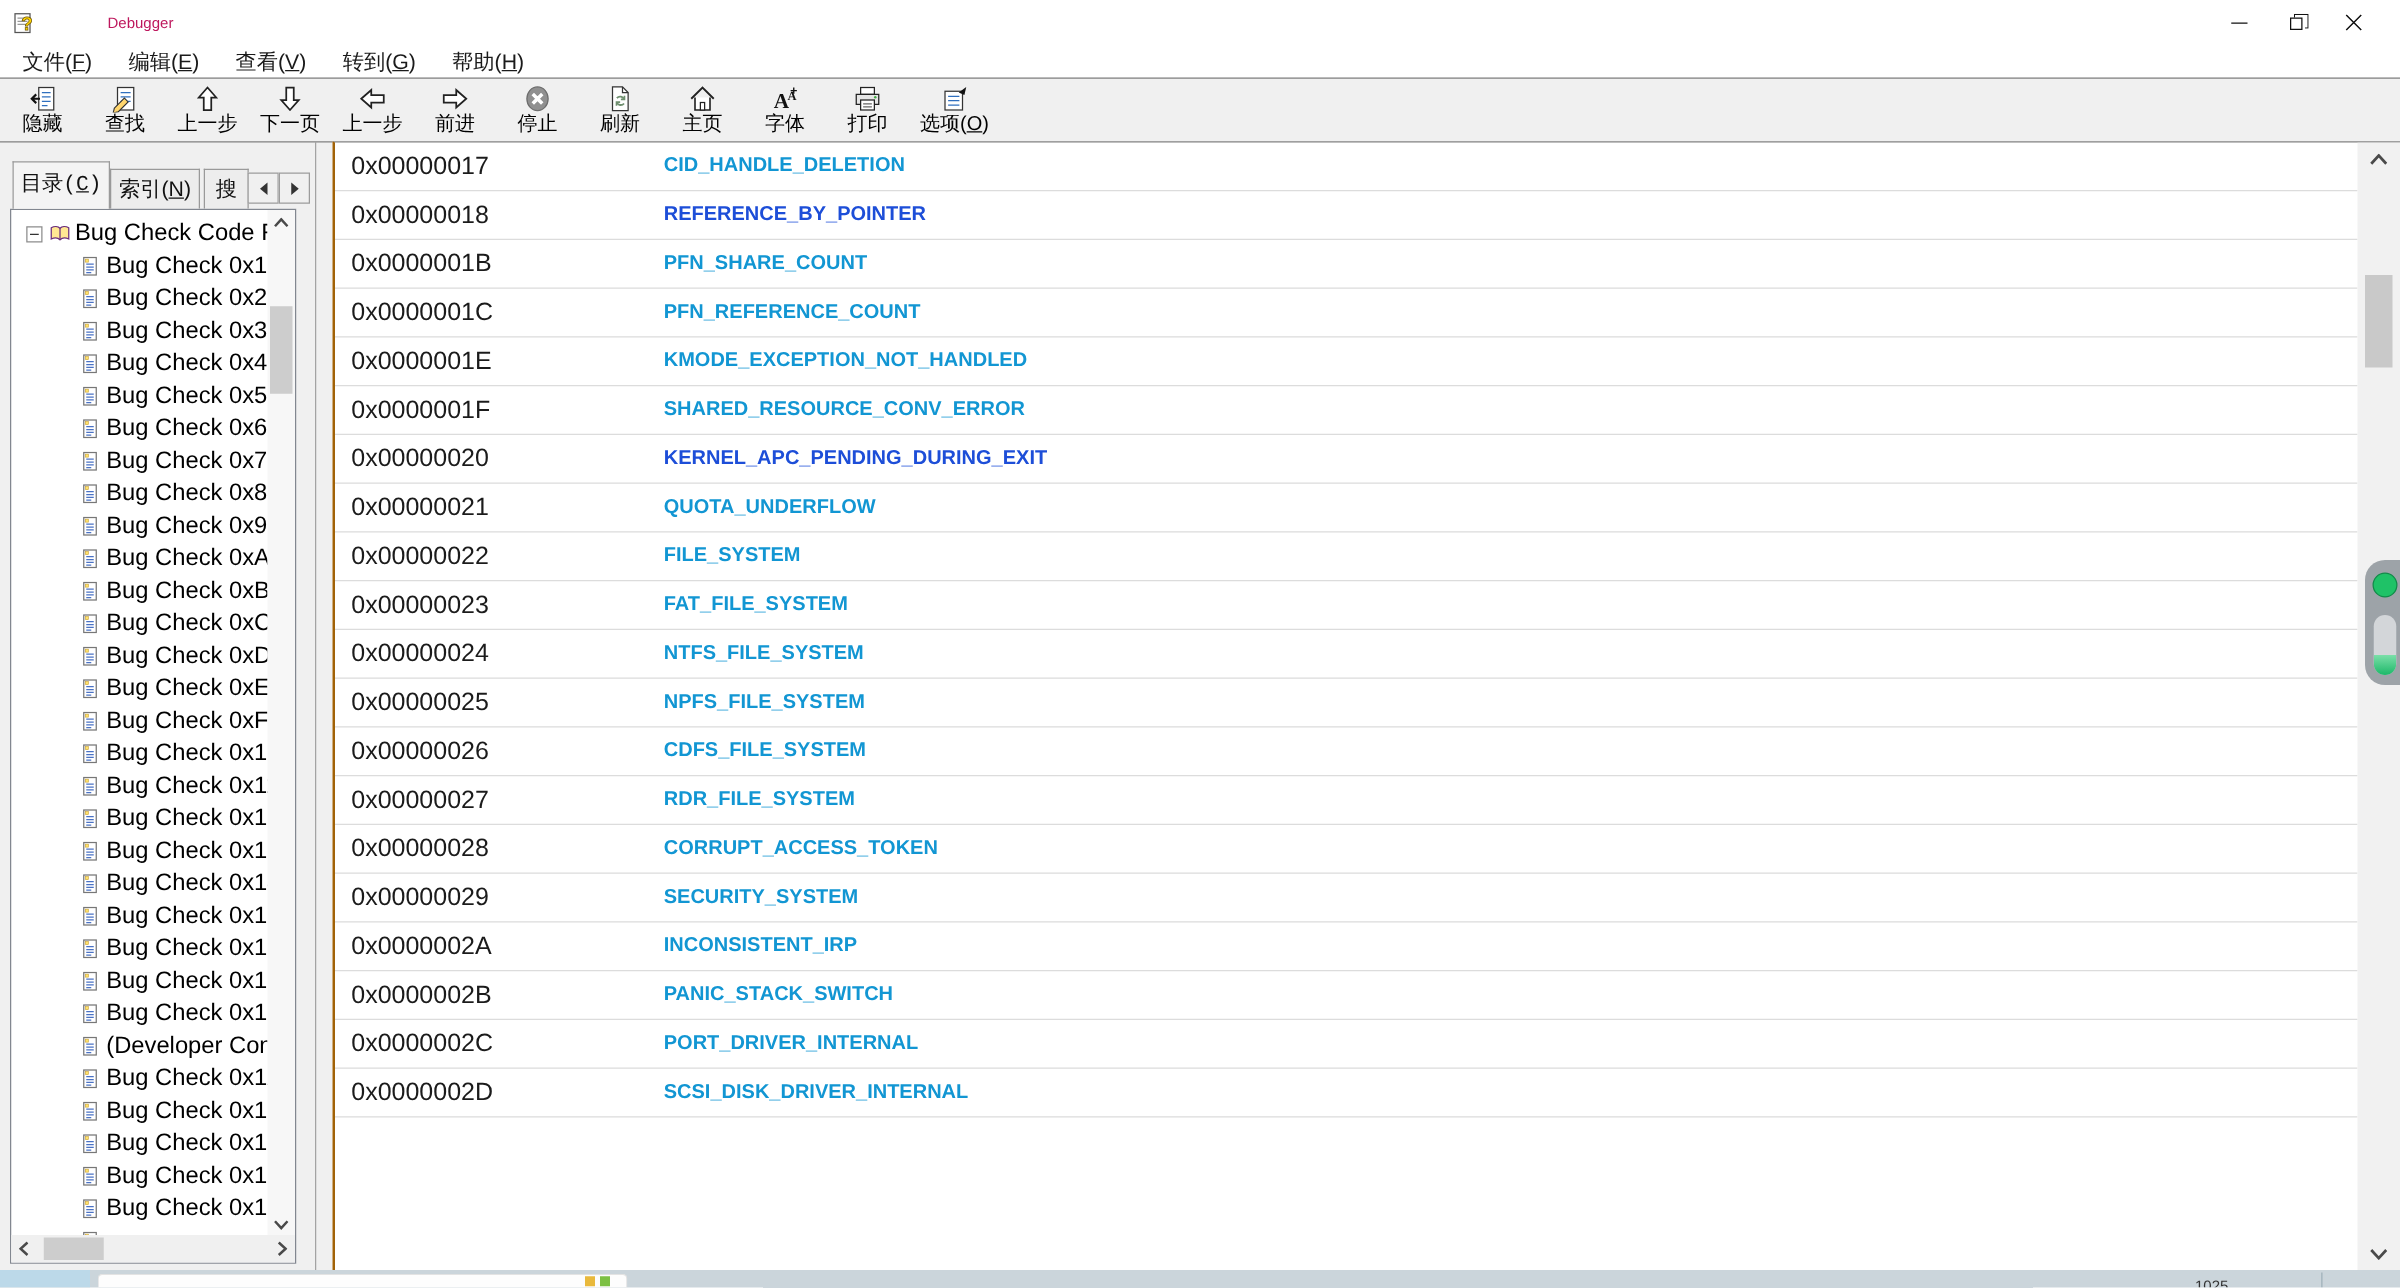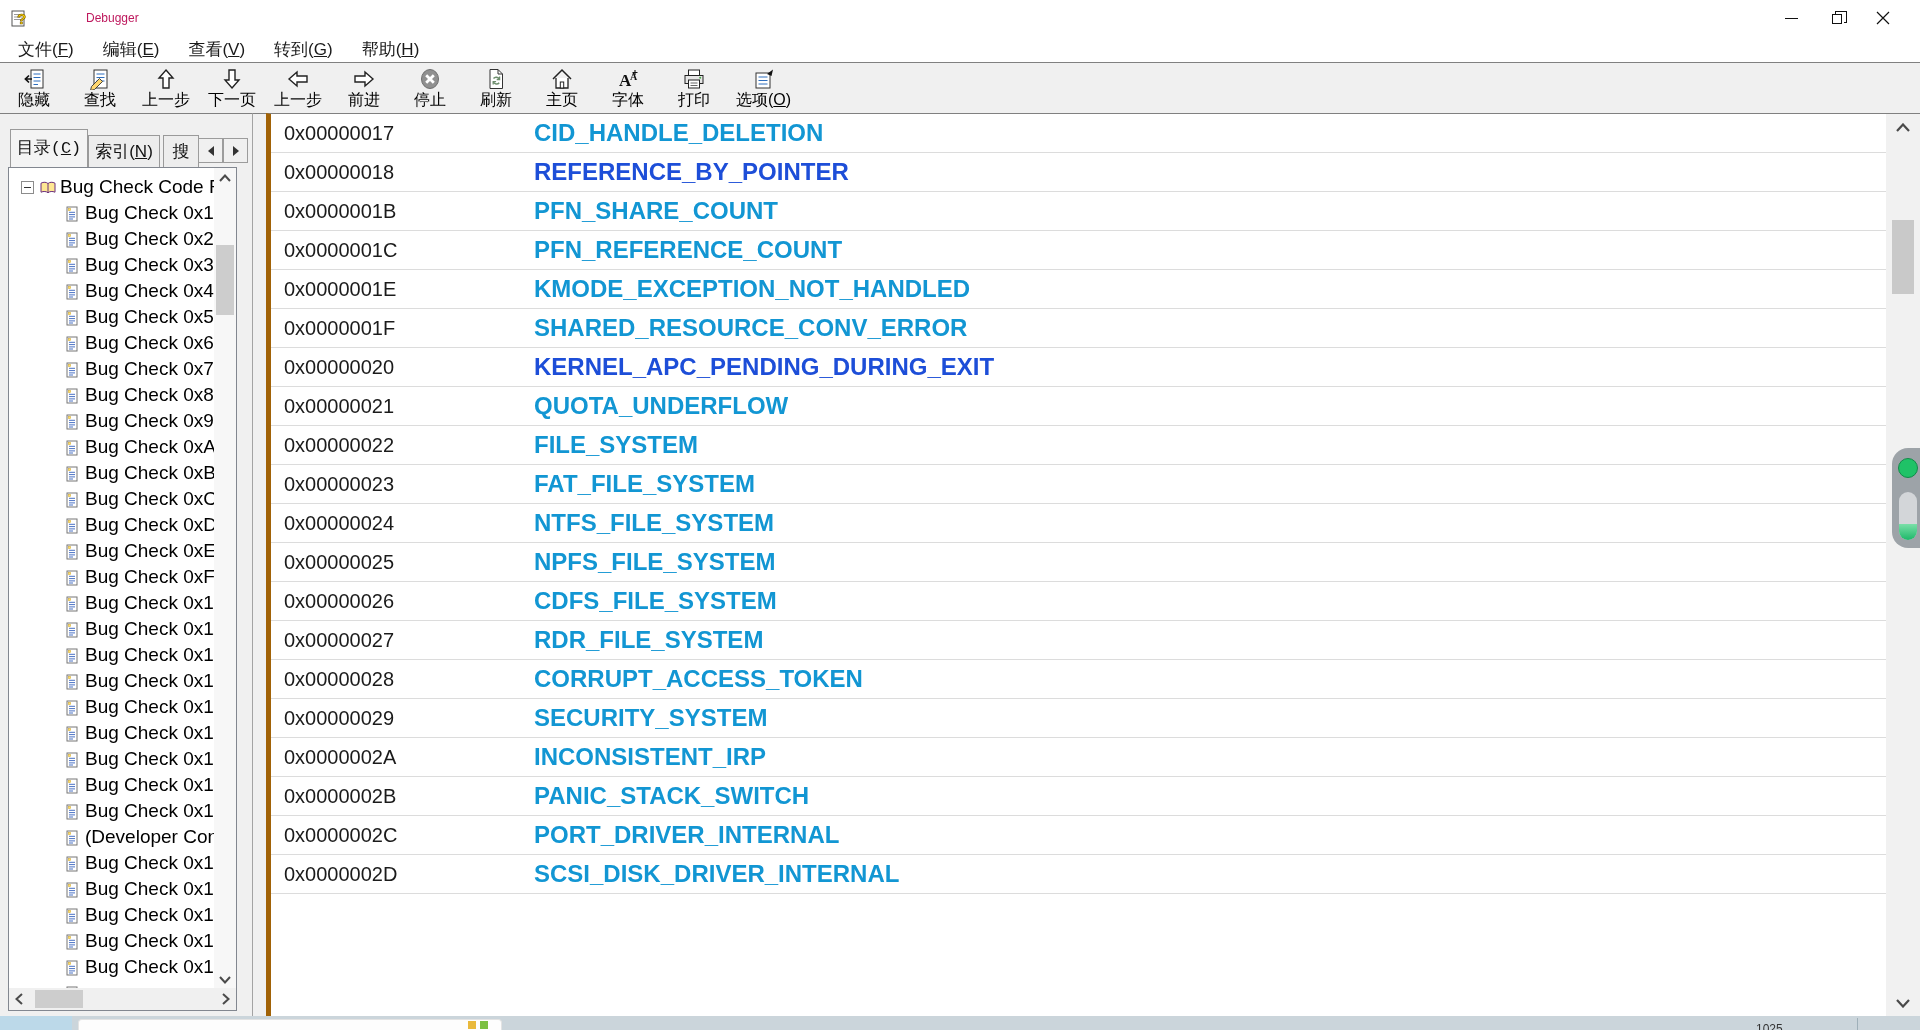--- a/index.html
+++ b/index.html
@@ -38,7 +38,7 @@
   .splitter { width:14px; height:100%; background:#f0f0f0; border-top:1px solid #808080;
               border-left:1px solid #a3a3a3; }
   .content { flex:1; height:100%; background:#fff; border-top:1px solid #808080;
-             border-left:5px solid #a16207; position:relative; overflow:hidden; }
+             border-left:2px solid #a16207; position:relative; overflow:hidden; }
 
   
   .tab-row { position:absolute; left:0; top:10px; width:100%; height:43px; }

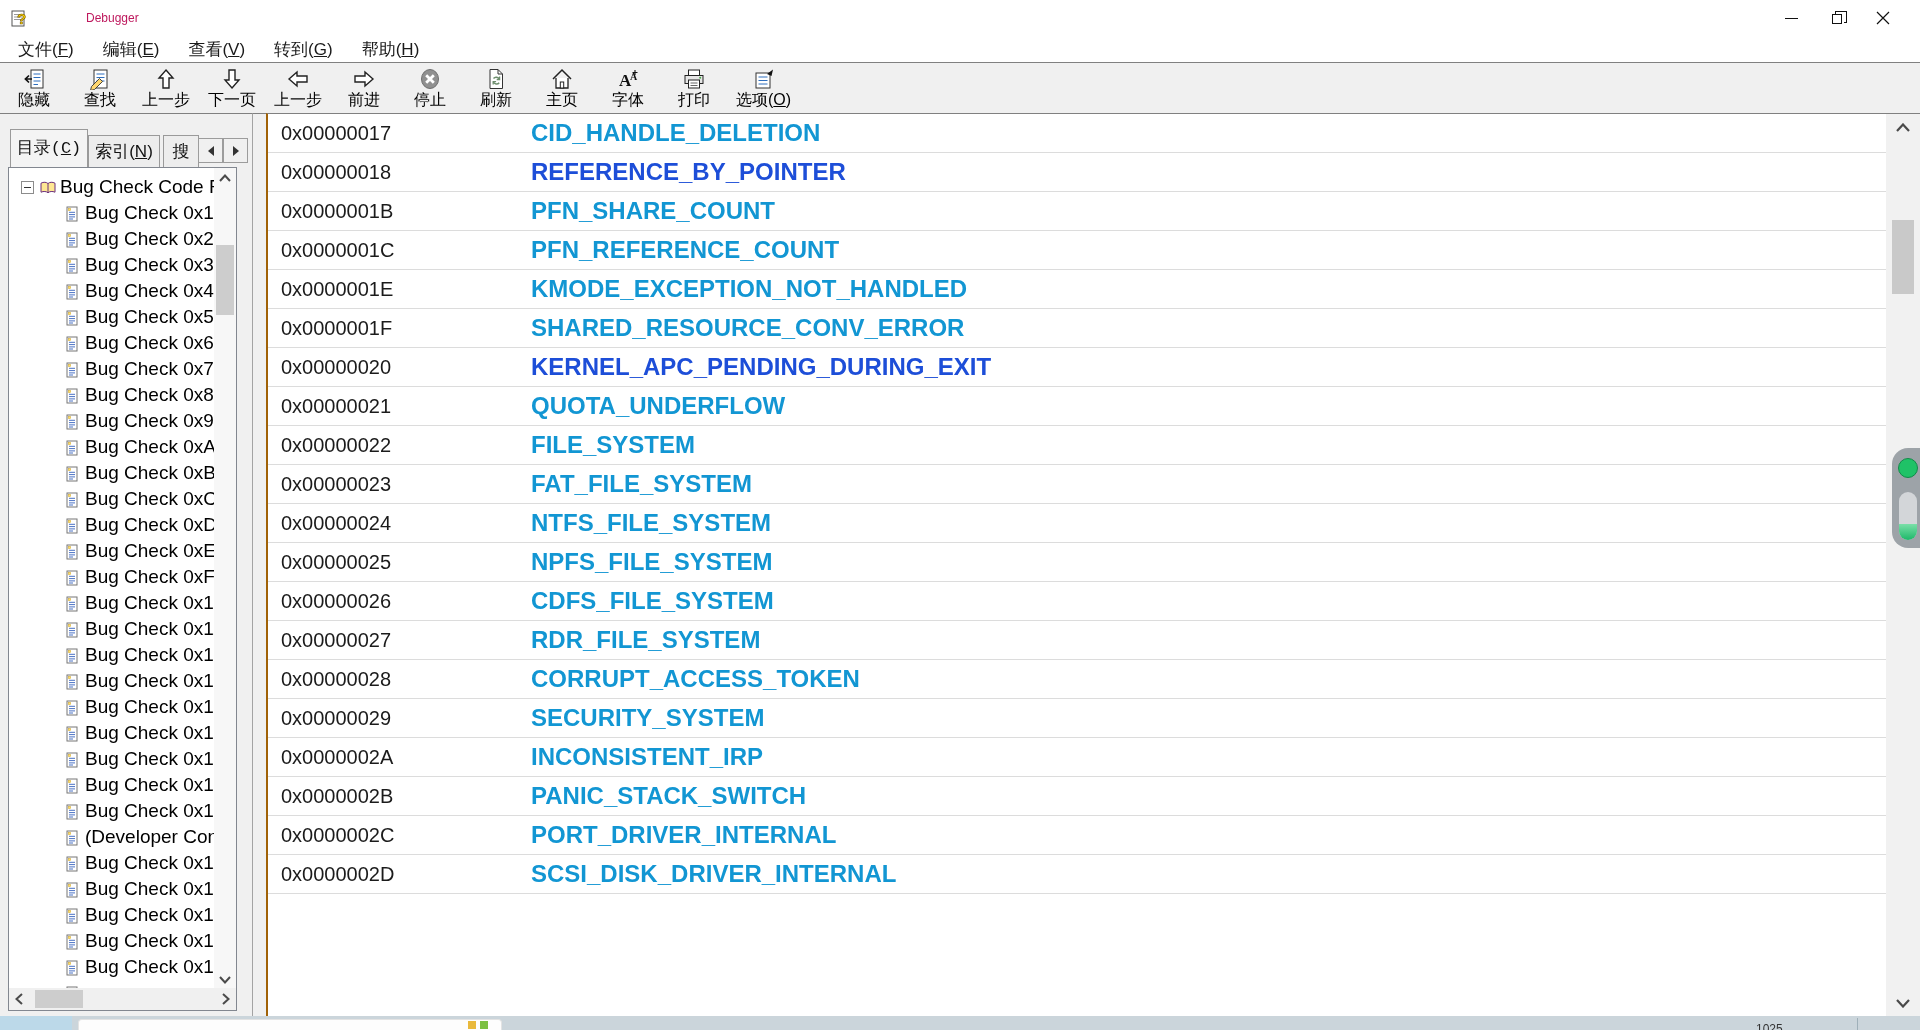--- a/index.html
+++ b/index.html
@@ -82,7 +82,7 @@
   .rows-wrap { position:absolute; left:0; top:0; right:34px; }
   .crow { height:39px; display:flex; align-items:center; border-bottom:1px solid #dcdcdc; padding-left:13px; }
   .ccode { width:250px; font-size:20px; color:#1b1b1b; }
-  .cname { font-size:24px; font-weight:bold; color:#1296d3; }
+  .cname { font-size:16px; font-weight:bold; color:#1296d3; }
 
   
   .content-vscroll { position:absolute; right:0; top:0; width:34px; height:100%; background:#f1f1f1; }

